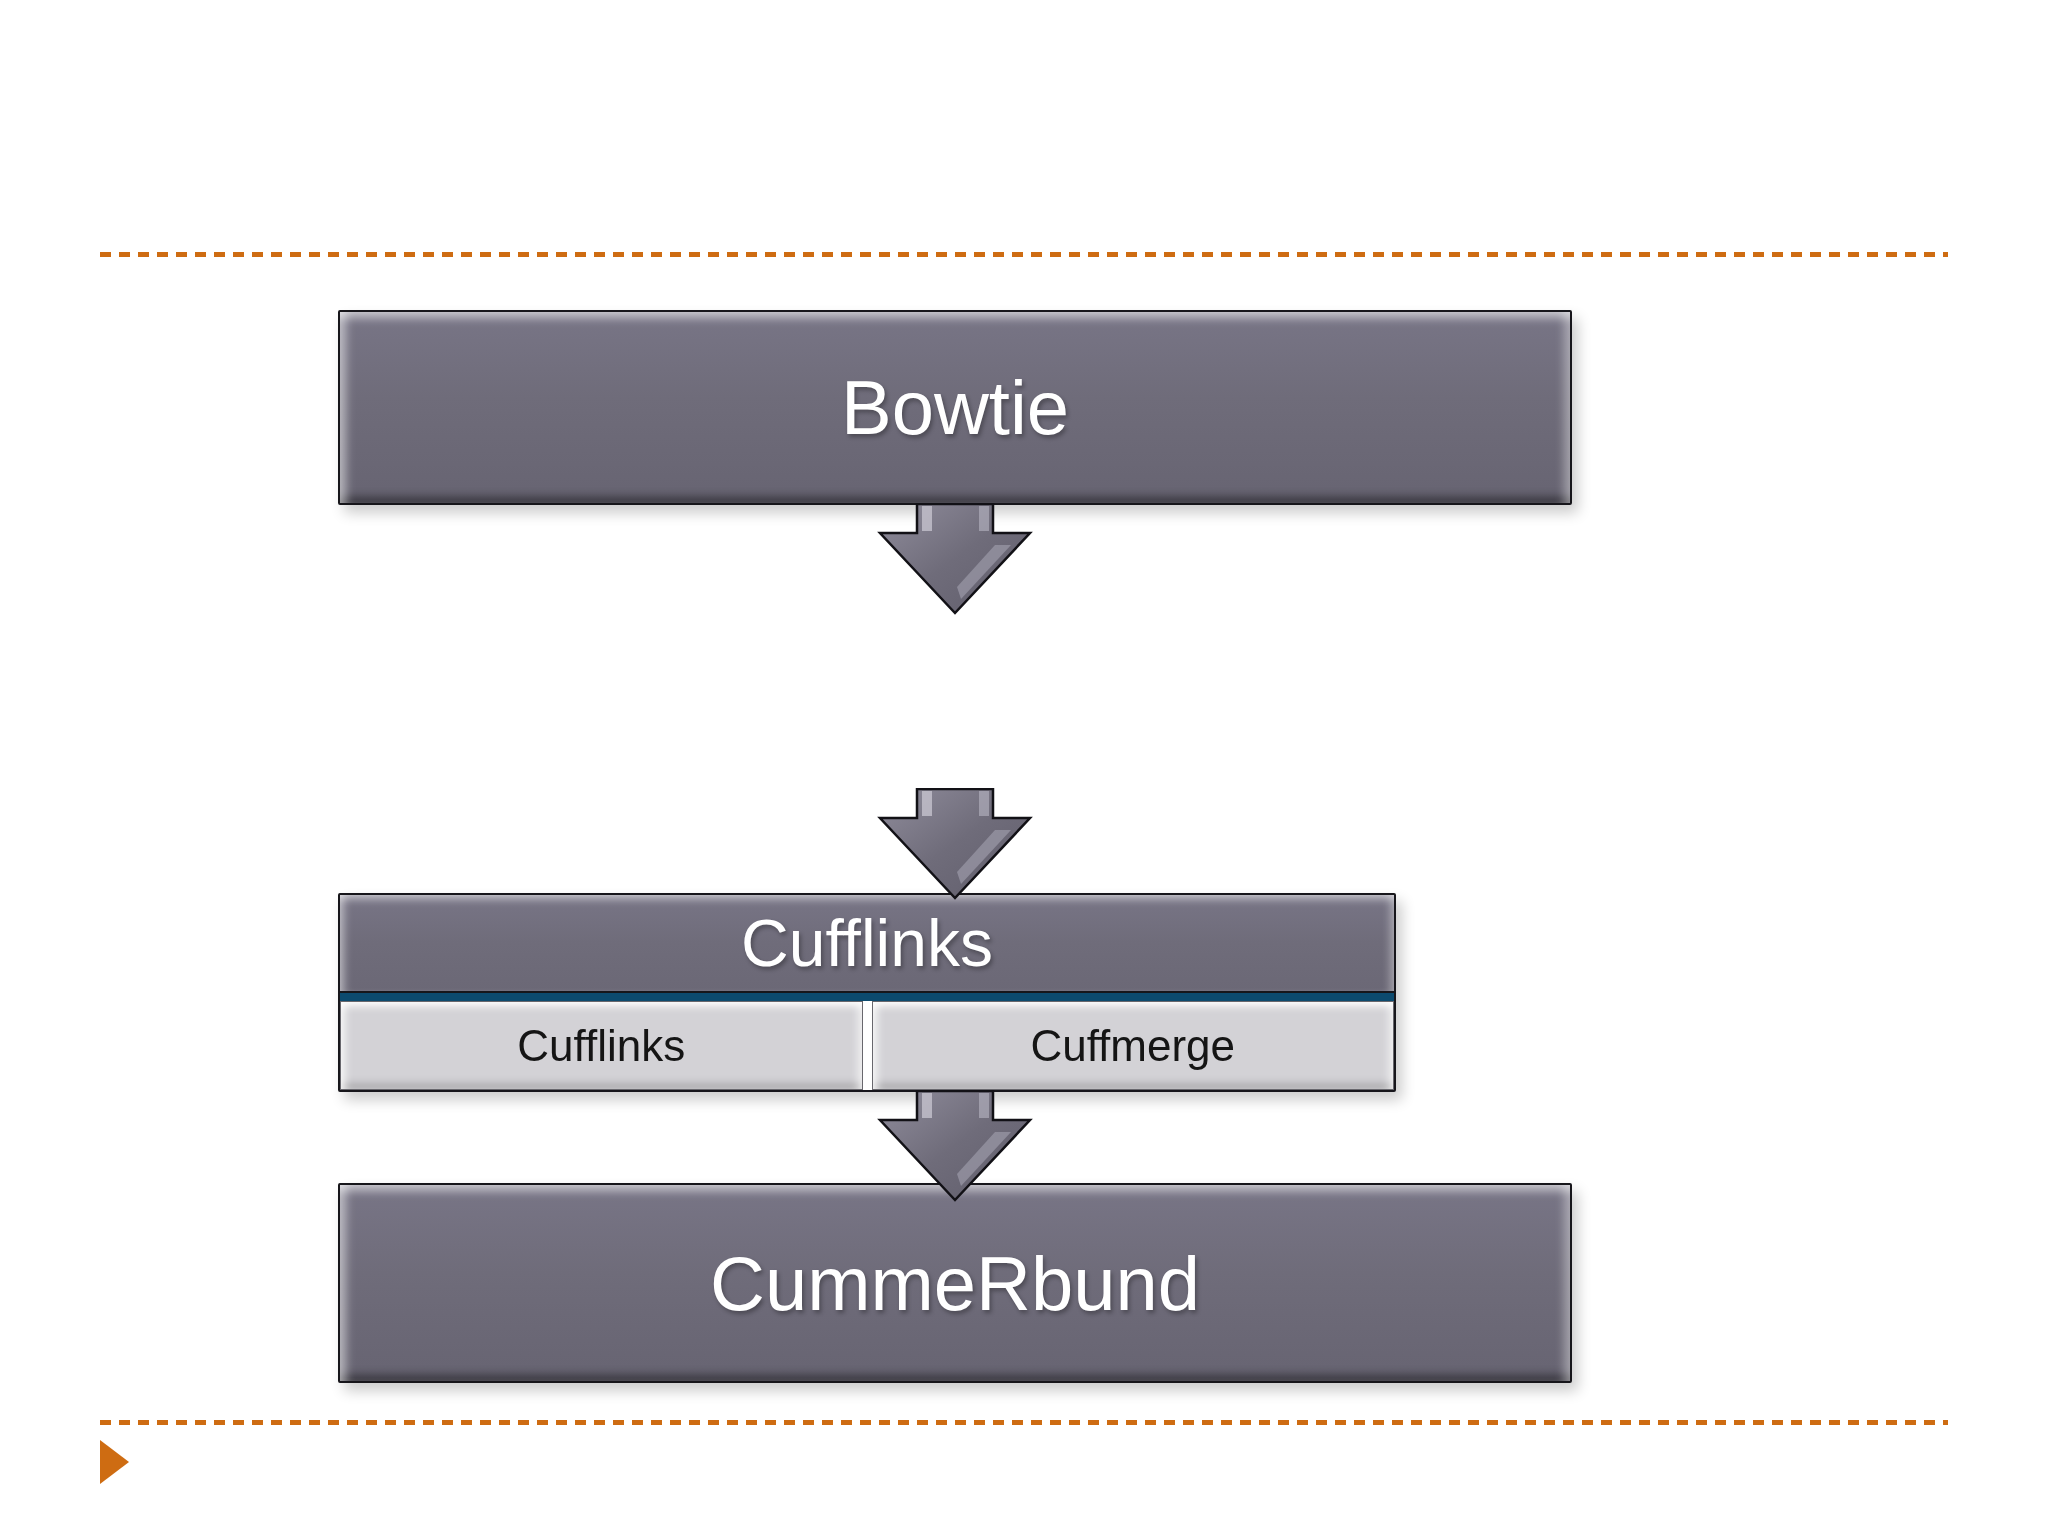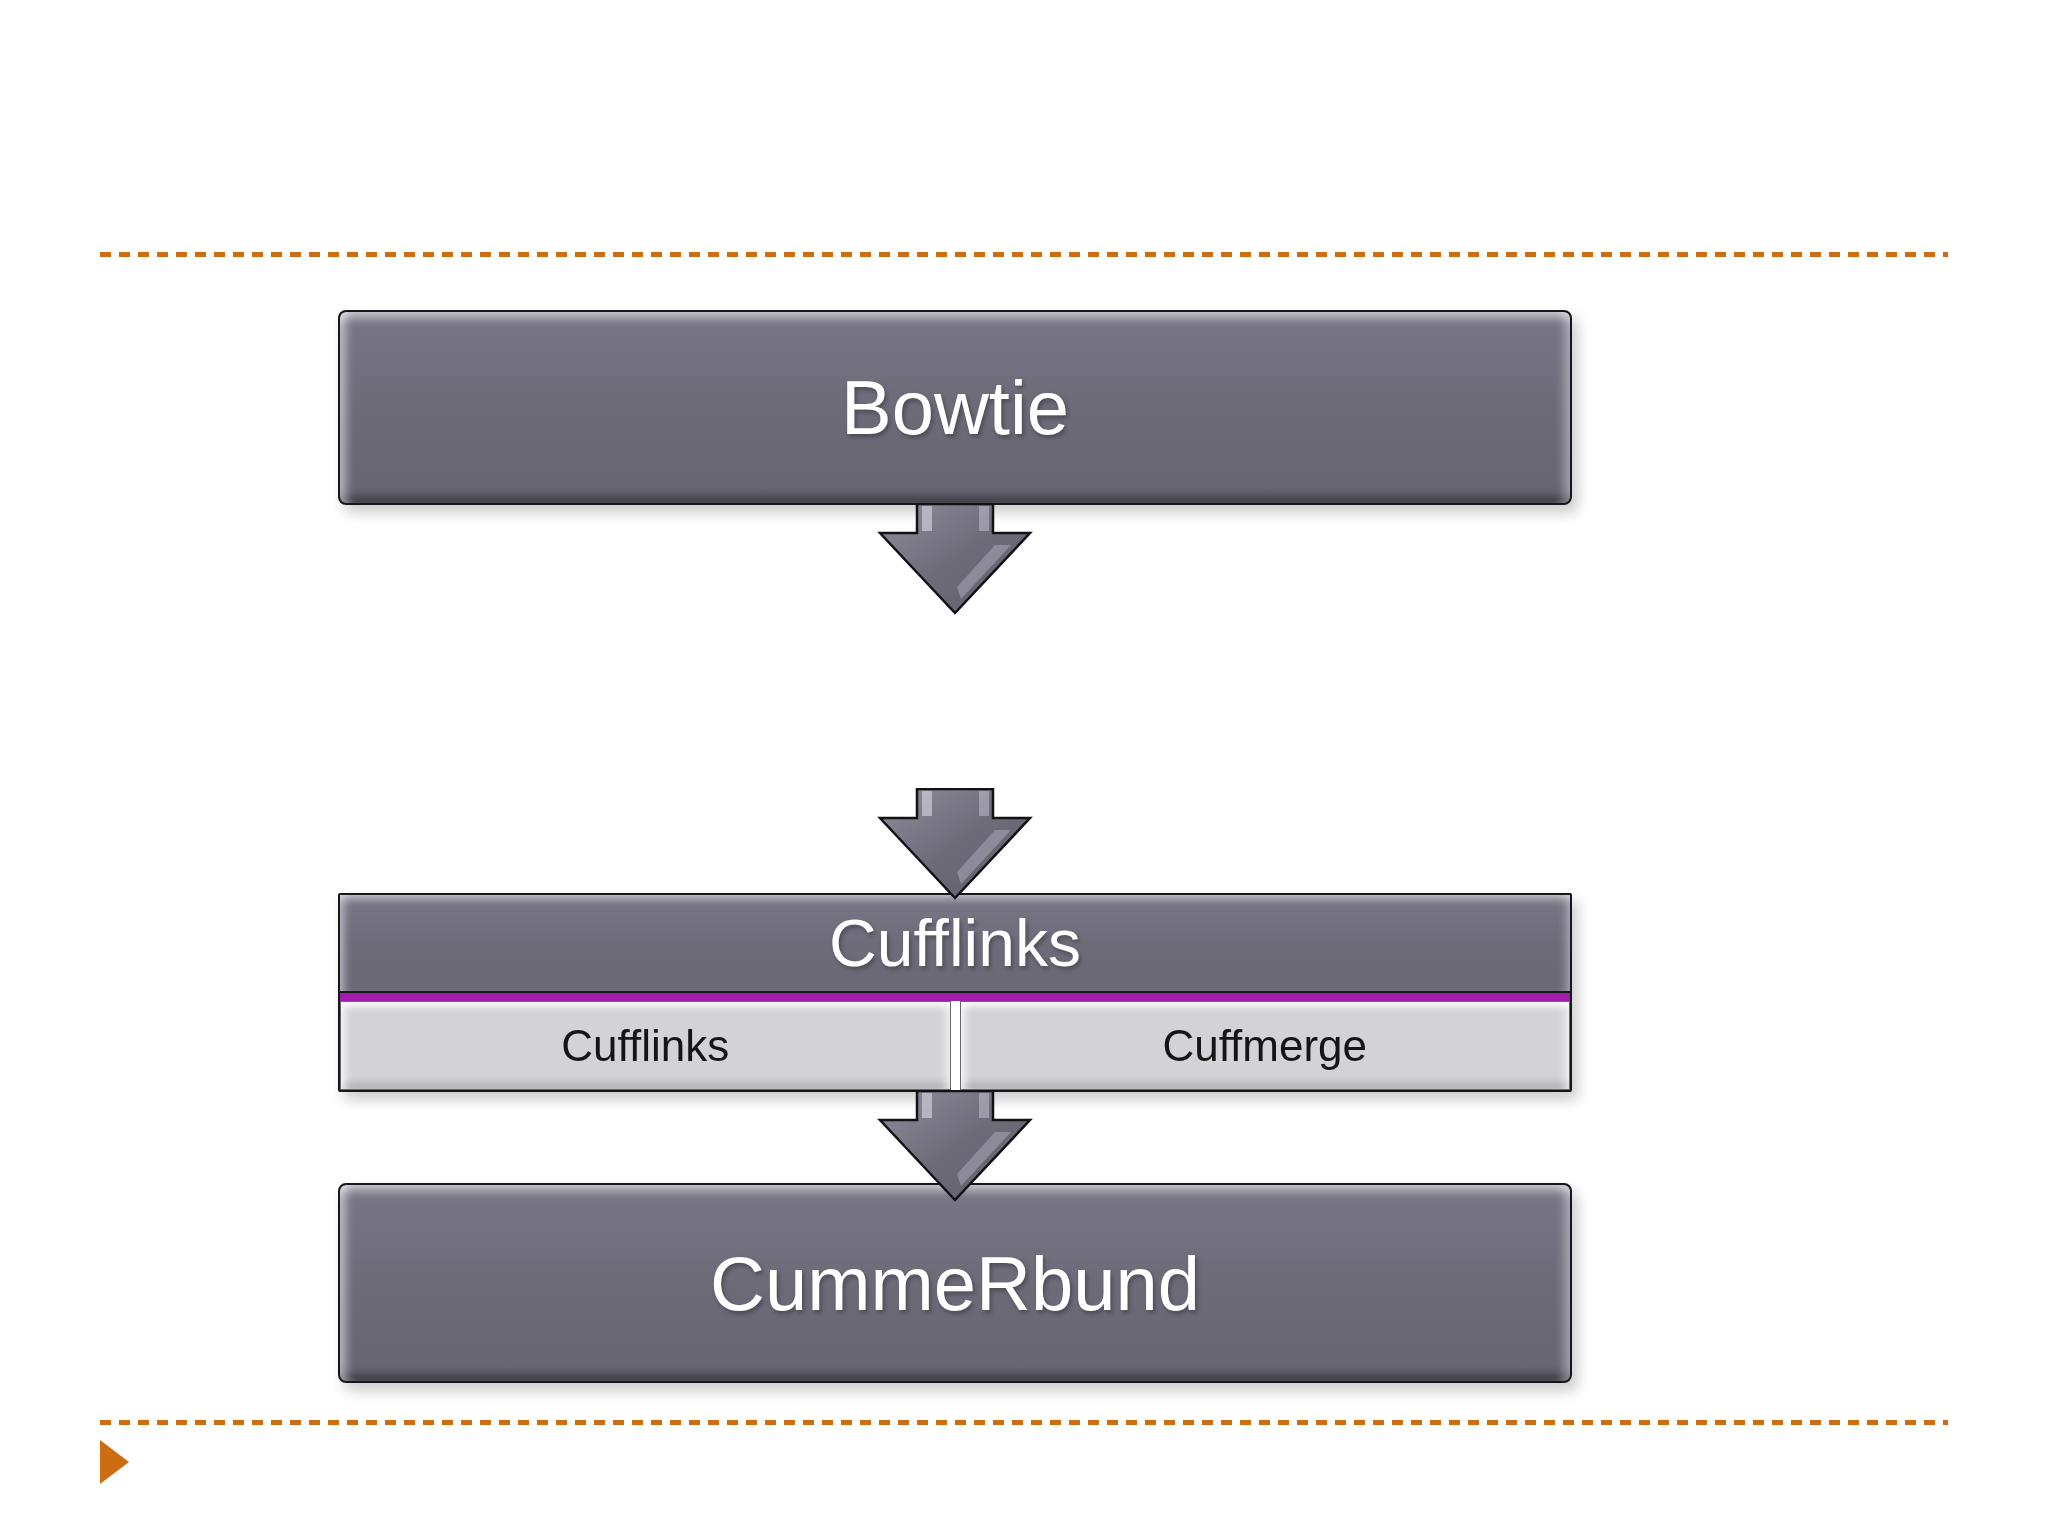--- a/index.html
+++ b/index.html
@@ -45,7 +45,7 @@
     position:absolute;
     left:338px; width:1234px;
     border:2px solid var(--box-border);
-    border-radius:8px;
+    border-radius:2px;
     background:linear-gradient(180deg, #787586 0%, var(--box-fill) 45%, #676472 100%);
     box-shadow:
       inset 0 12px 10px -6px rgba(255,255,255,.55),

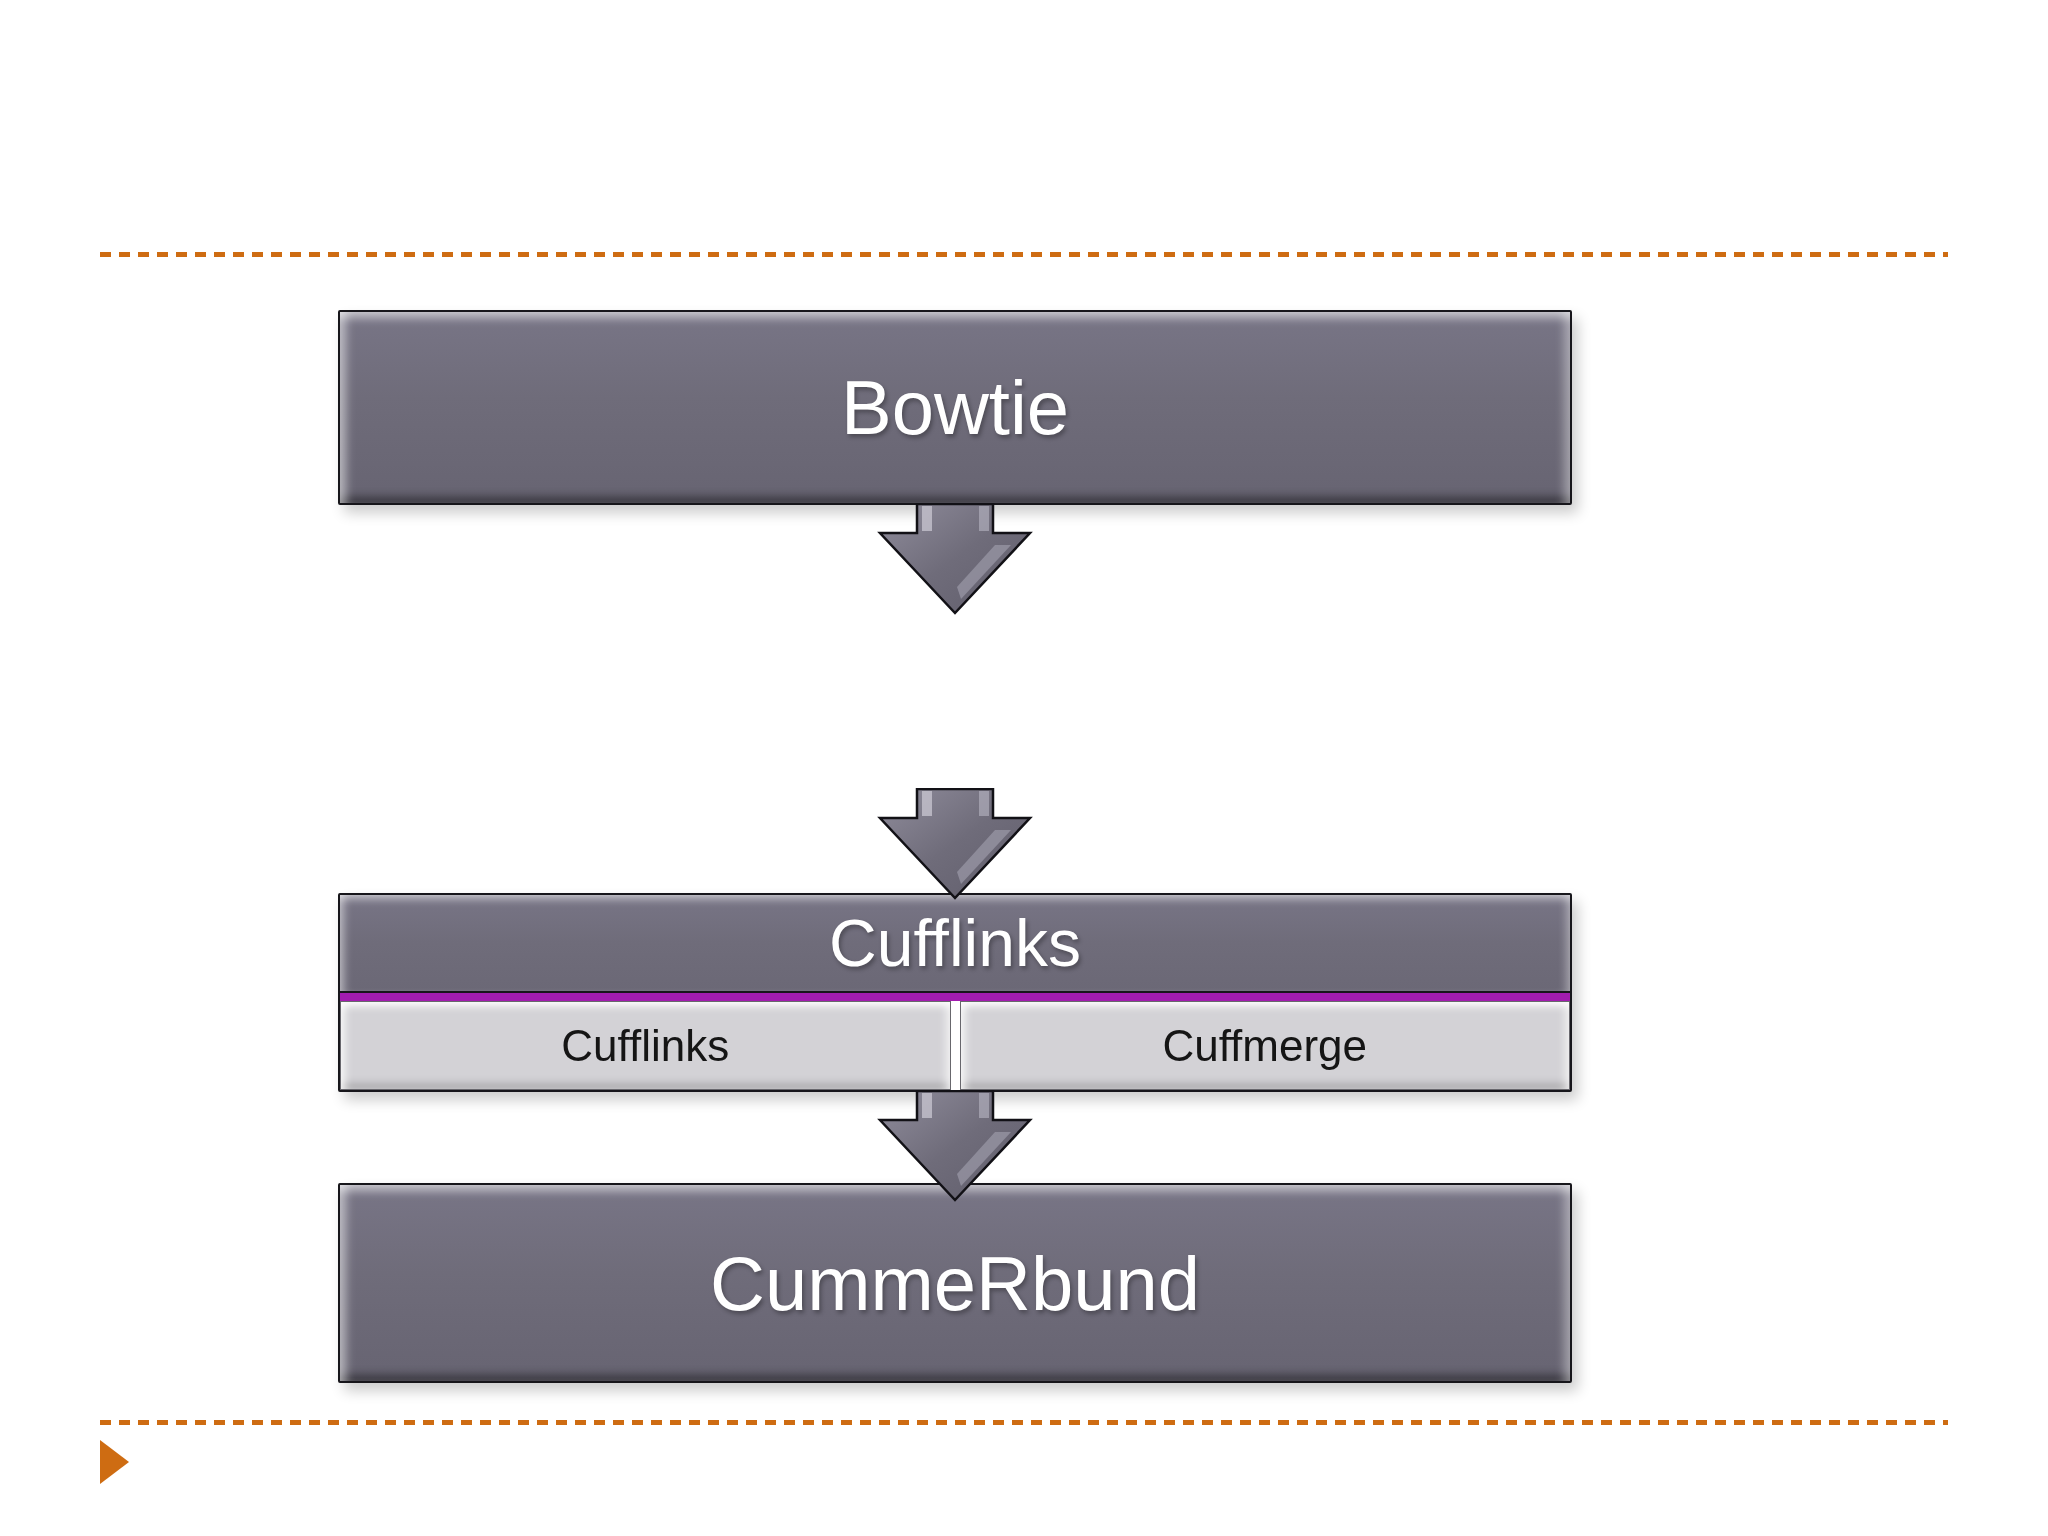--- a/index.html
+++ b/index.html
@@ -69,10 +69,10 @@
   
   .cuff-block {
     position:absolute;
-    left:338px; top:893px; width:1234px; height:199px;
+    left:338px; top:893px; width:1058px; height:199px;
     border:2px solid var(--box-border);
     border-radius:2px;
-    background:#a21caf;
+    background:#0c4a6e;
     box-shadow:6px 8px 14px rgba(0,0,0,.20);
     display:flex; flex-direction:column;
     z-index:2;

